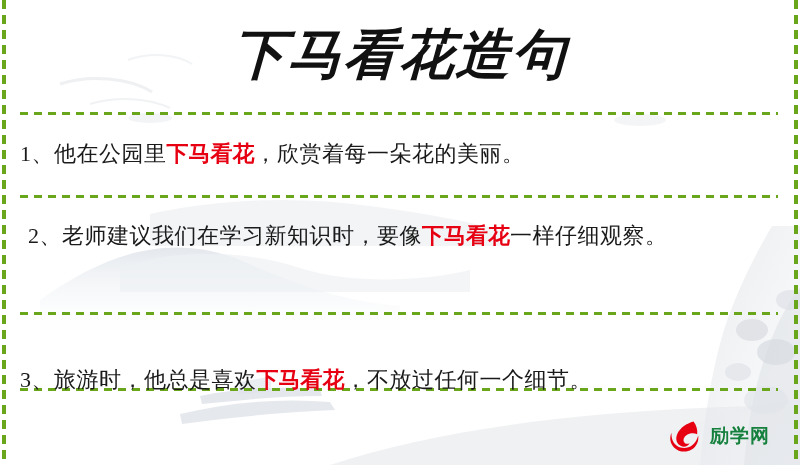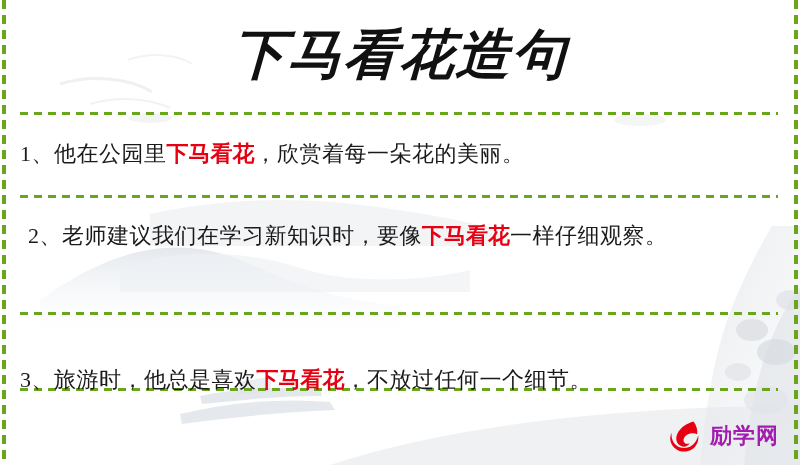--- a/index.html
+++ b/index.html
@@ -130,9 +130,9 @@
   .logo-mark svg { display: block; width: 40px; height: 40px; }
   .logo-text {
     font-family: "DejaVu Sans", "Liberation Sans", sans-serif;
-    font-size: 22px;
+    font-size: 19px;
     font-weight: 700;
-    color: #a21caf;
+    color: #15803d;
     letter-spacing: 1px;
     white-space: nowrap;
   }

